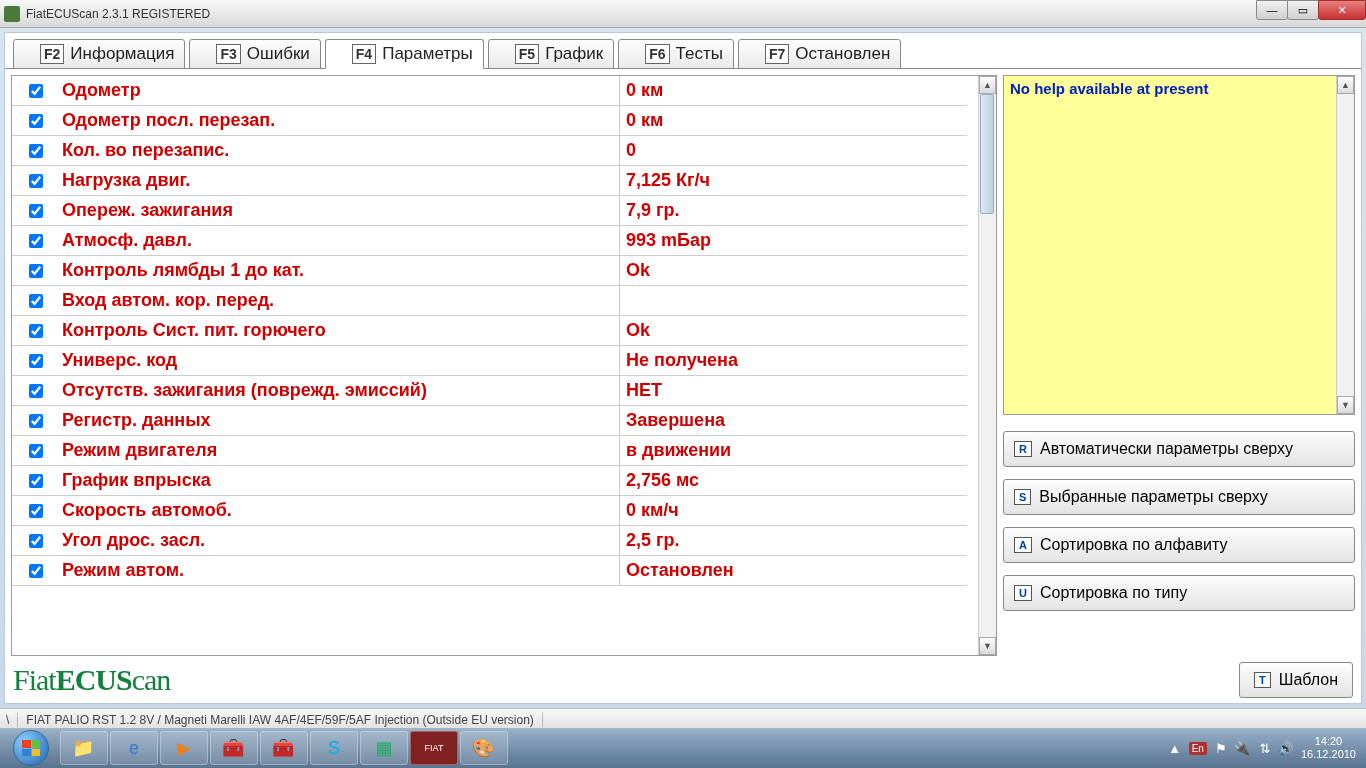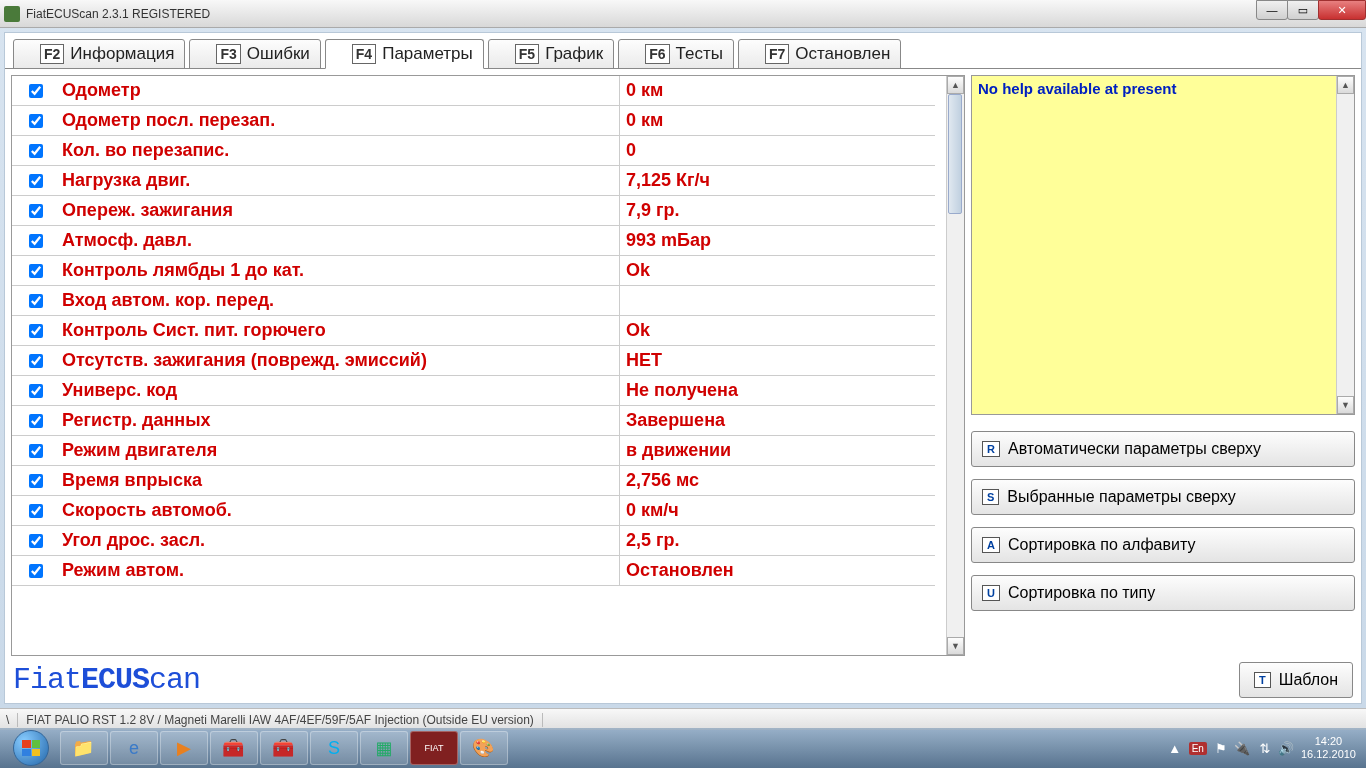--- a/index.html
+++ b/index.html
@@ -178,7 +178,7 @@
 
 
 .right-panel {
-  width: 384px;
+  width: 352px;
   display: flex;
   flex-direction: column;
   gap: 8px;

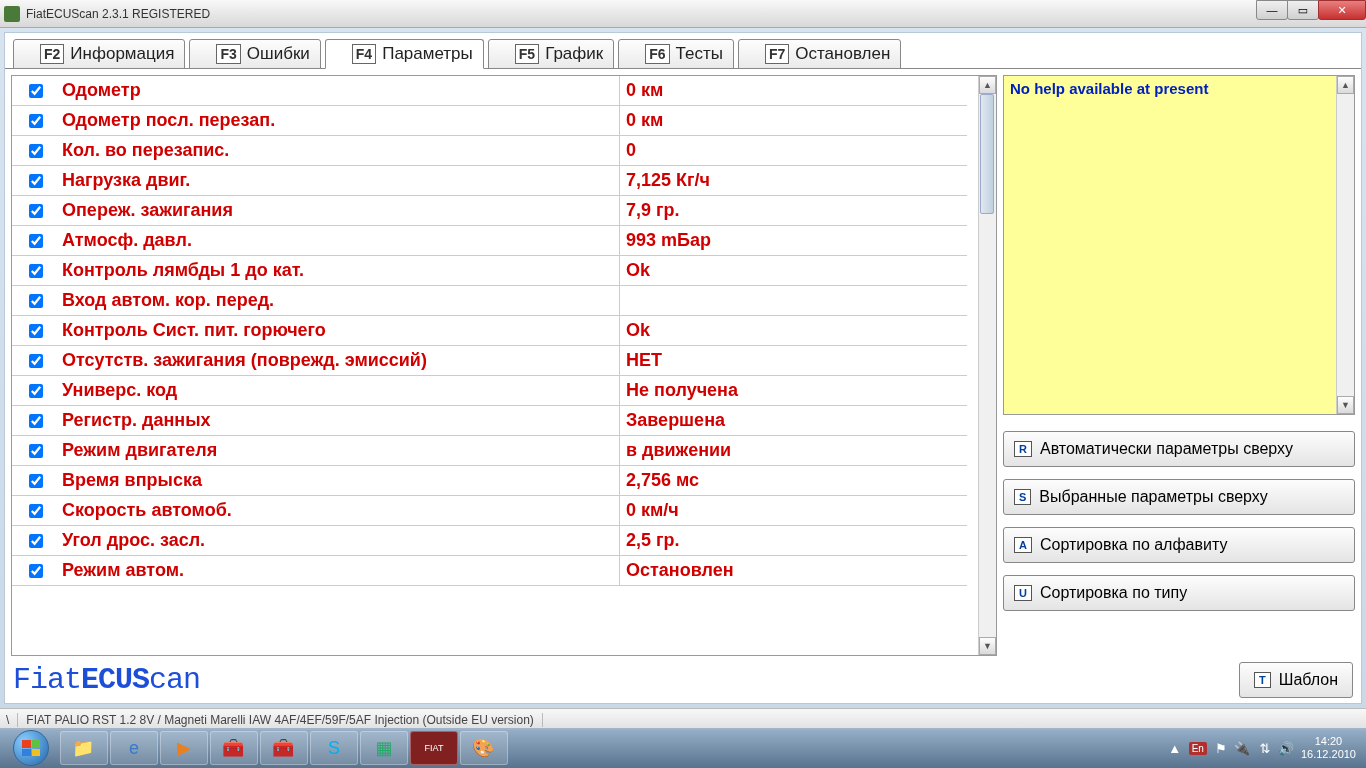--- a/index.html
+++ b/index.html
@@ -455,15 +455,15 @@
             <div class="param-check">
               <input type="checkbox" checked="" style="">
             </div>
+            <div class="param-name">Универс. код</div>
+            <div class="param-value">Не получена</div>
+          </div>
+          <div class="param-row">
+            <div class="param-check">
+              <input type="checkbox" checked="" style="">
+            </div>
             <div class="param-name">Отсутств. зажигания (поврежд. эмиссий)</div>
             <div class="param-value">НЕТ</div>
-          </div>
-          <div class="param-row">
-            <div class="param-check">
-              <input type="checkbox" checked="" style="">
-            </div>
-            <div class="param-name">Универс. код</div>
-            <div class="param-value">Не получена</div>
           </div>
           <div class="param-row">
             <div class="param-check">

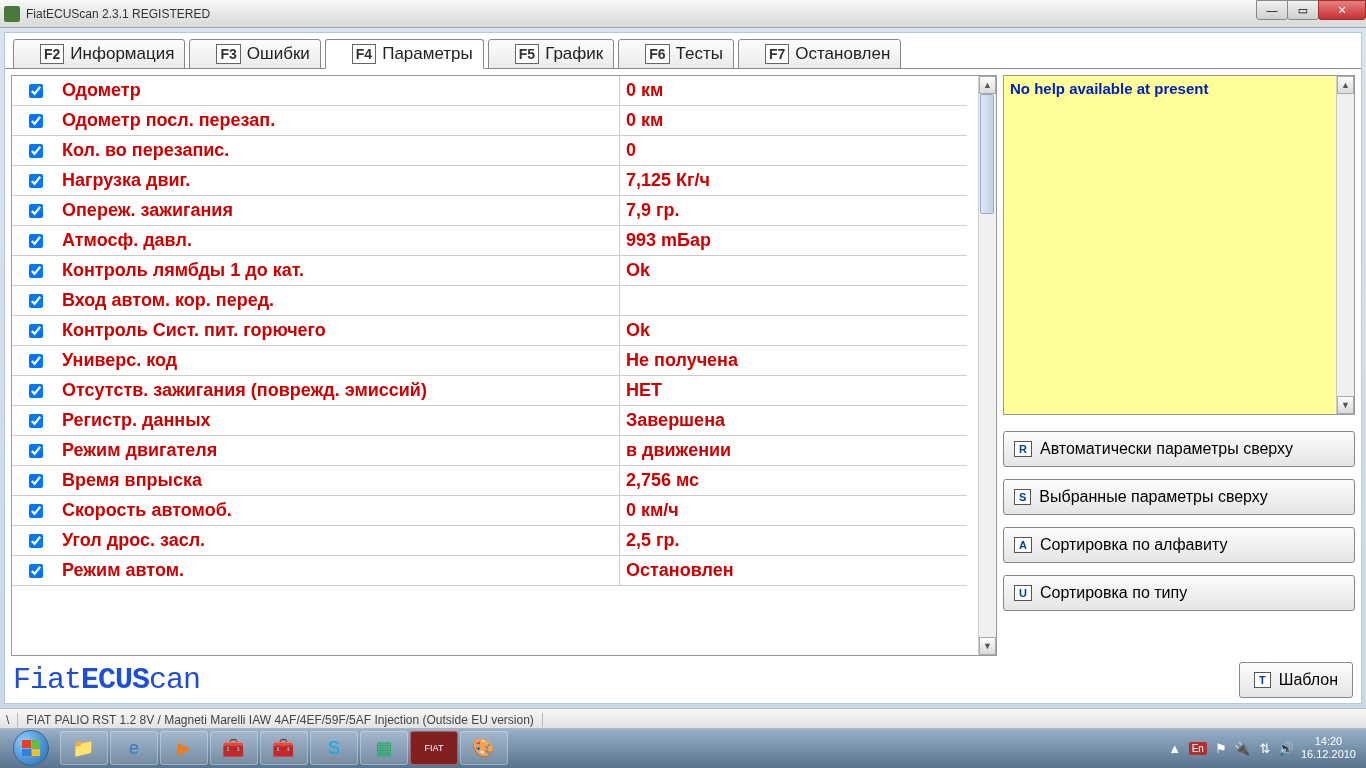--- a/index.html
+++ b/index.html
@@ -483,7 +483,7 @@
             <div class="param-check">
               <input type="checkbox" checked="" style="">
             </div>
-            <div class="param-name">Время впрыска</div>
+            <div class="param-name">График впрыска</div>
             <div class="param-value">2,756 мс</div>
           </div>
           <div class="param-row">

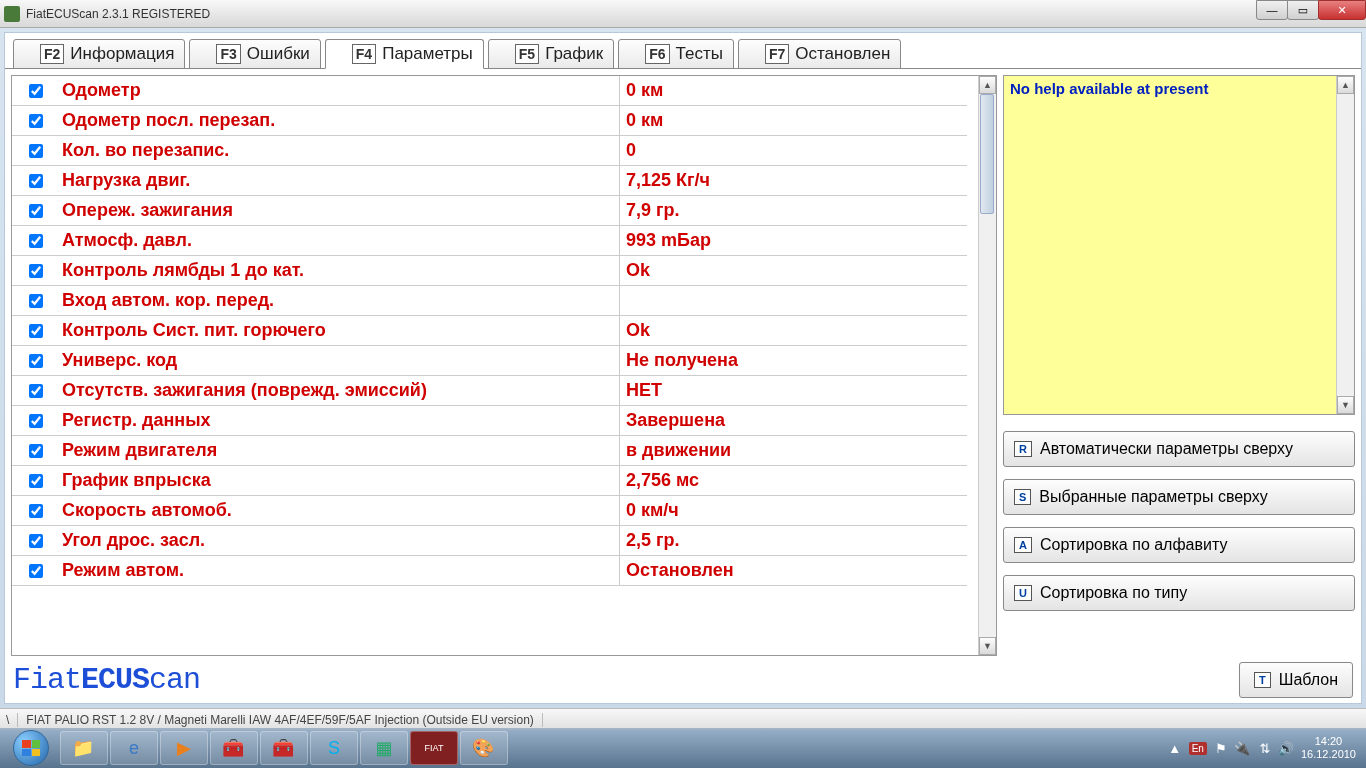--- a/index.html
+++ b/index.html
@@ -239,9 +239,9 @@
   justify-content: space-between;
 }
 .logo {
-  font-family: Liberation Mono, monospace;
+  font-family: Liberation Serif, serif;
   font-size: 30px;
-  color: #1d4ed8;
+  color: #15803d;
   font-weight: 500;
   letter-spacing: -1px;
 }

